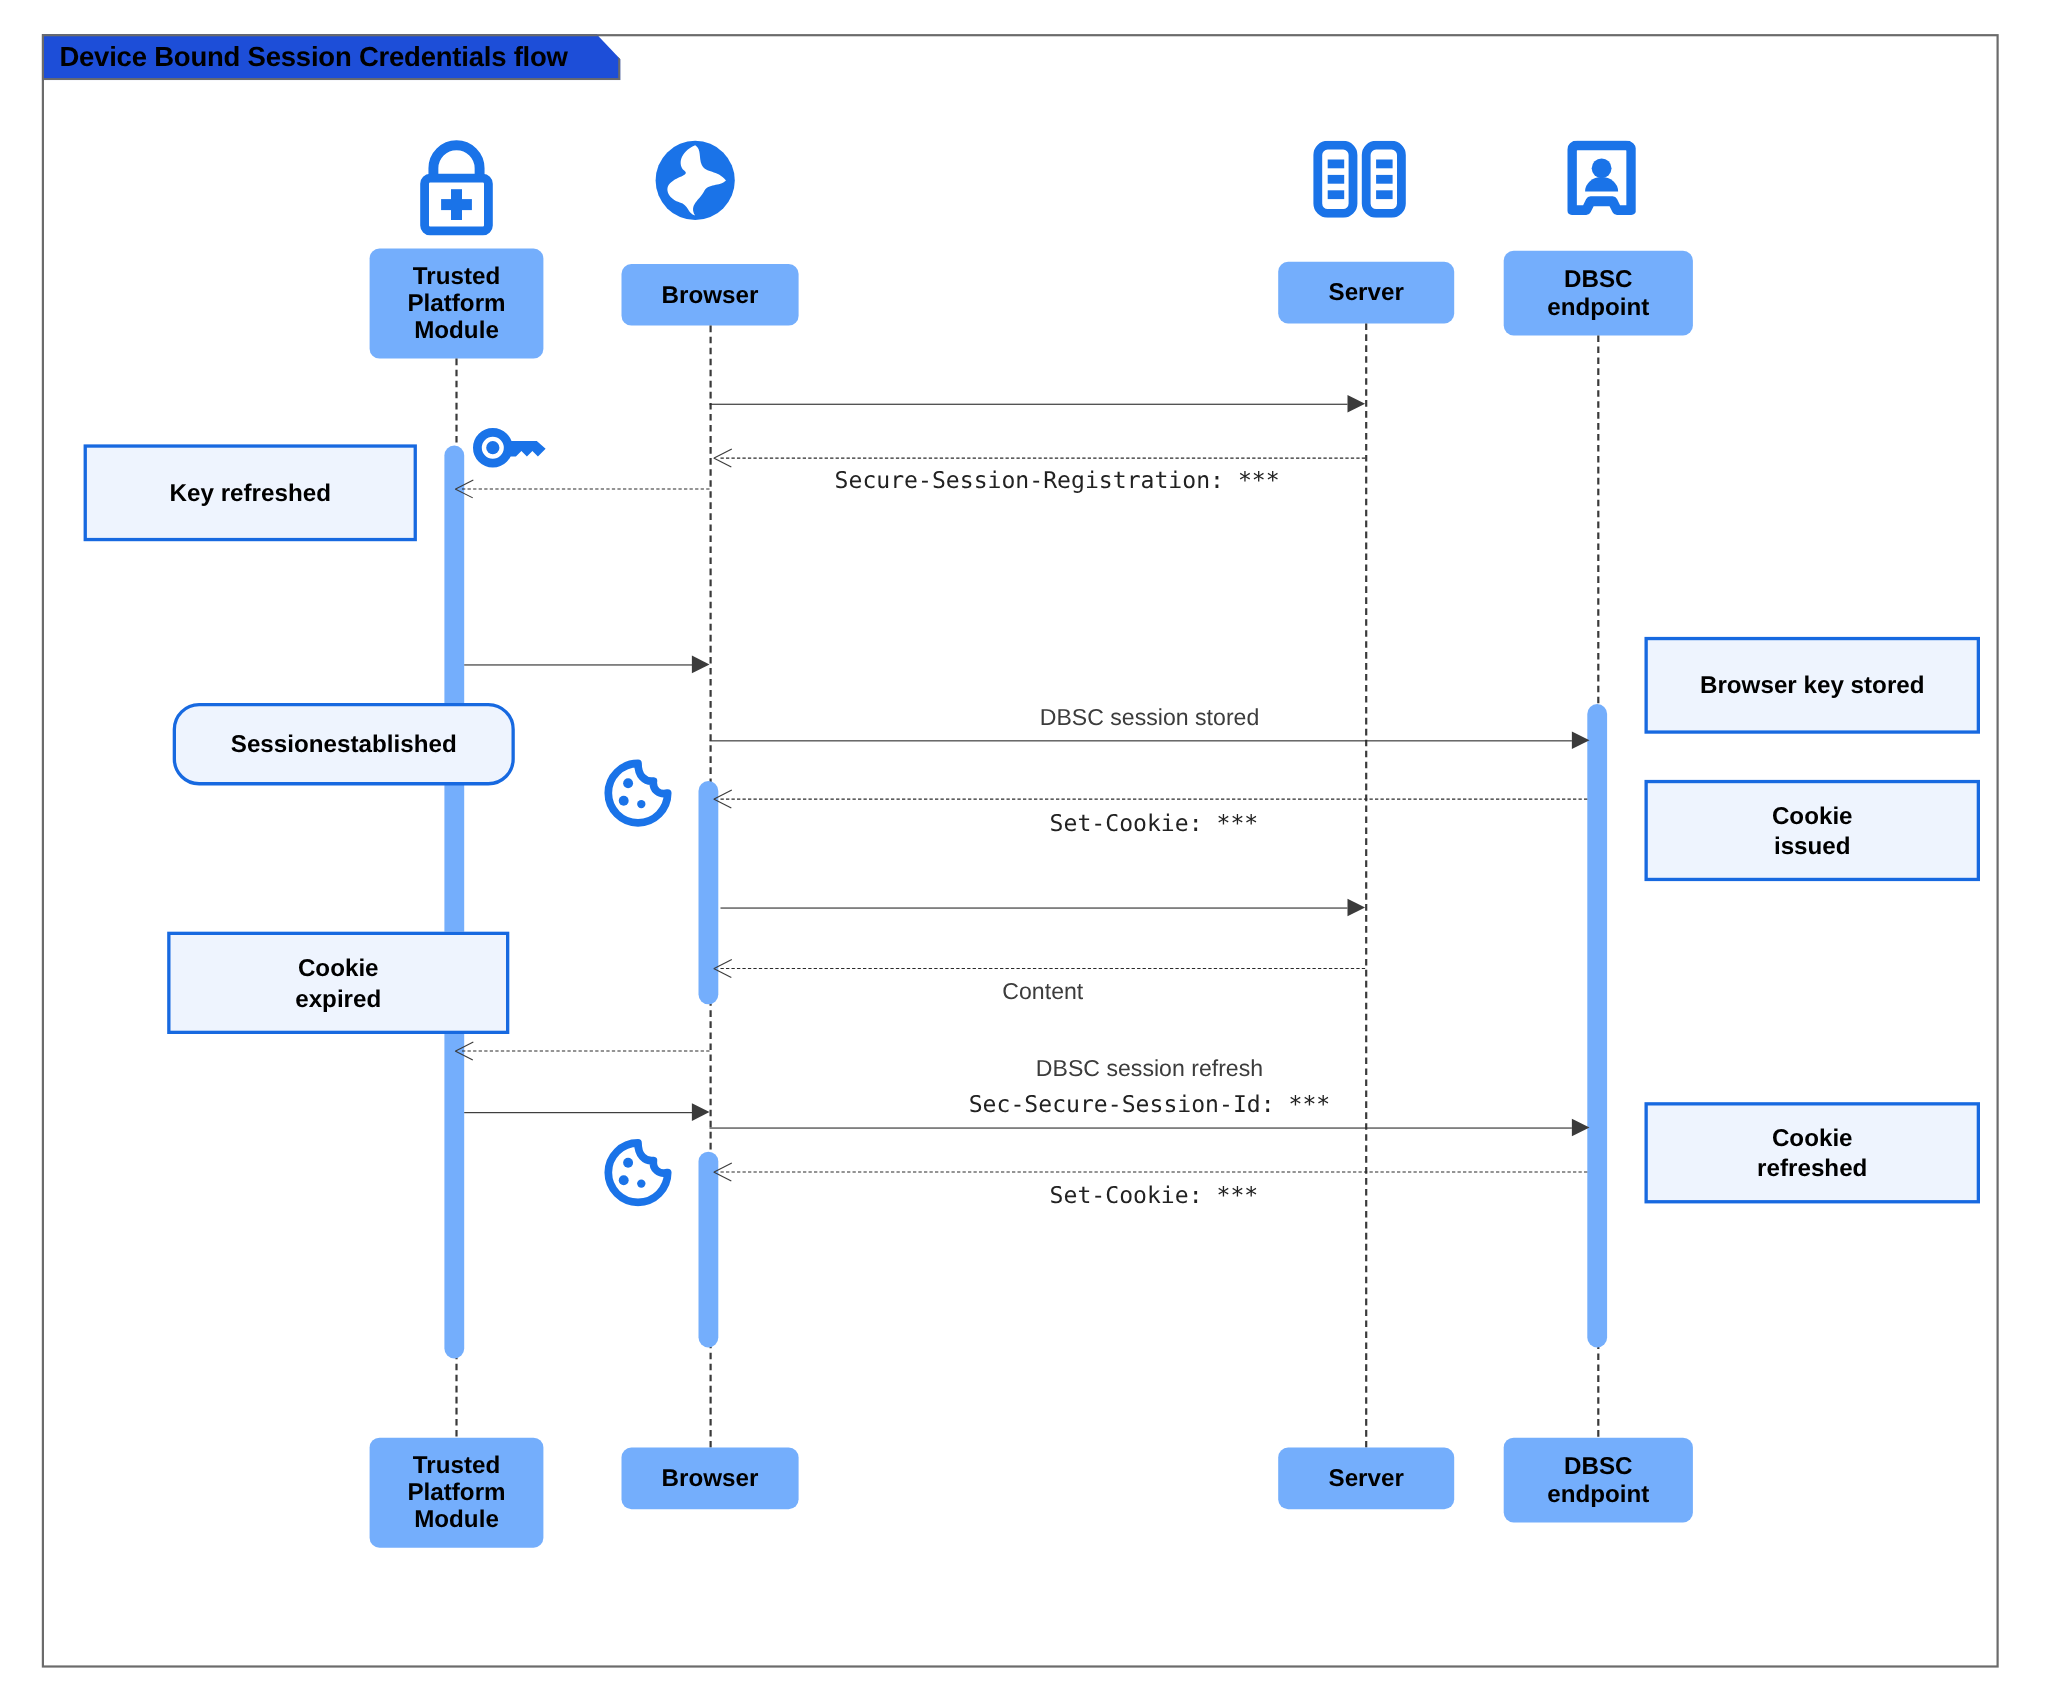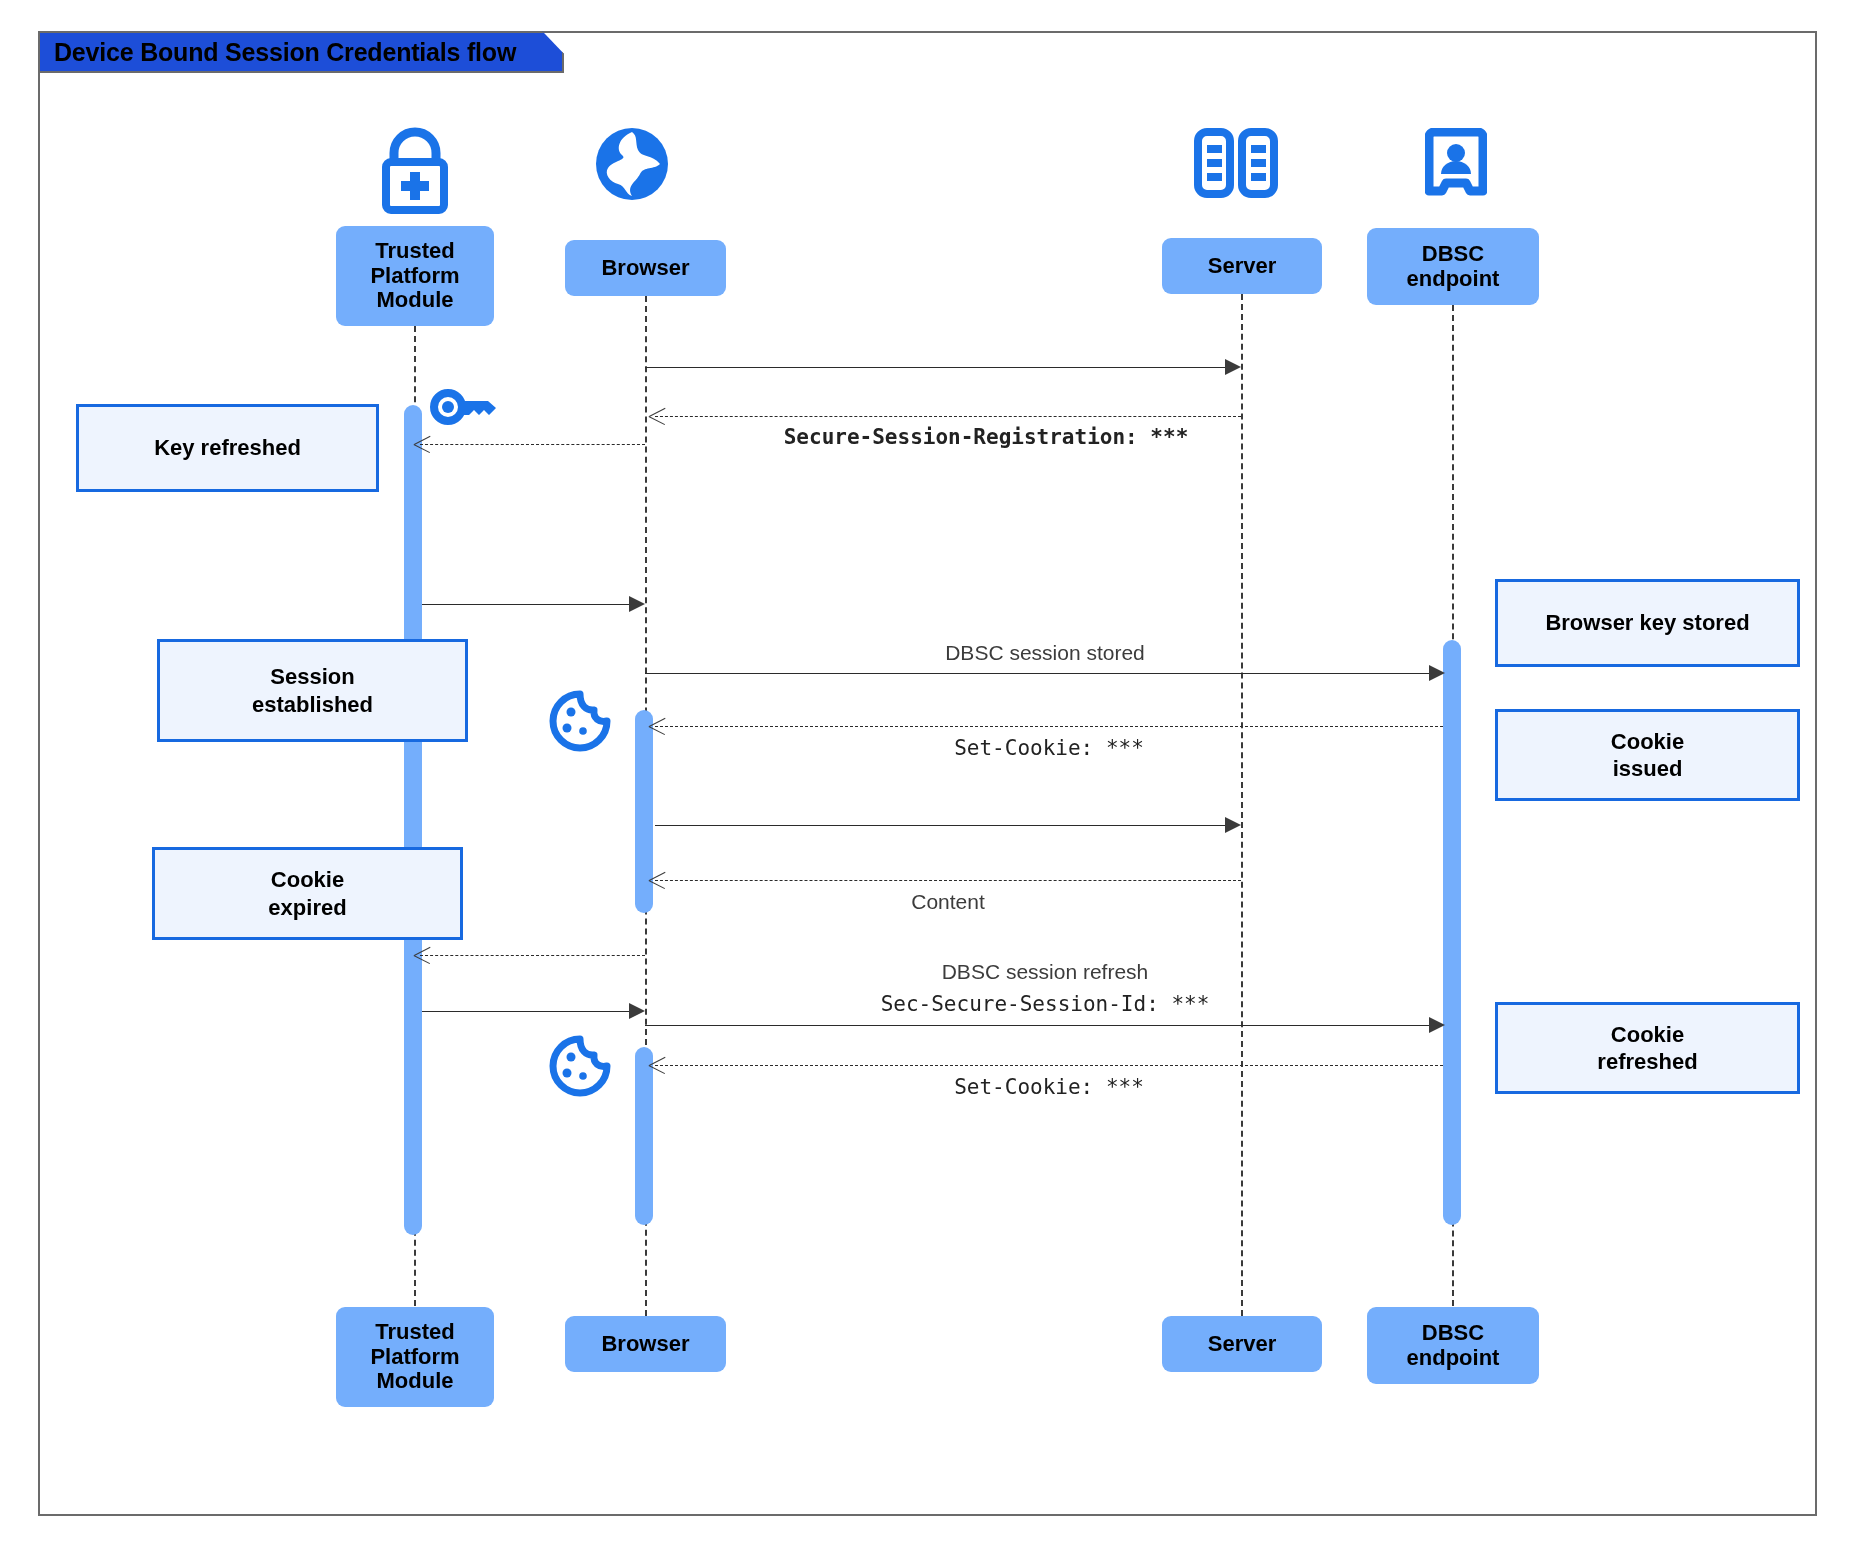--- a/index.html
+++ b/index.html
@@ -149,7 +149,7 @@
 
   <div class="msg-line dashed" style="left:655px;top:416px;width:586px;"></div>
   <div class="arrow-l" style="left:649px;top:409px;"></div>
-  <div class="msg-label mono" style="left:693px;top:425px;width:586px;font-weight:bold;">Secure-Session-Registration: ***</div>
+  <div class="msg-label mono" style="left:668px;top:425px;width:586px;">Secure-Session-Registration: ***</div>
 
   <div class="msg-line dashed" style="left:420px;top:444px;width:225px;"></div>
   <div class="arrow-l" style="left:414px;top:437px;"></div>

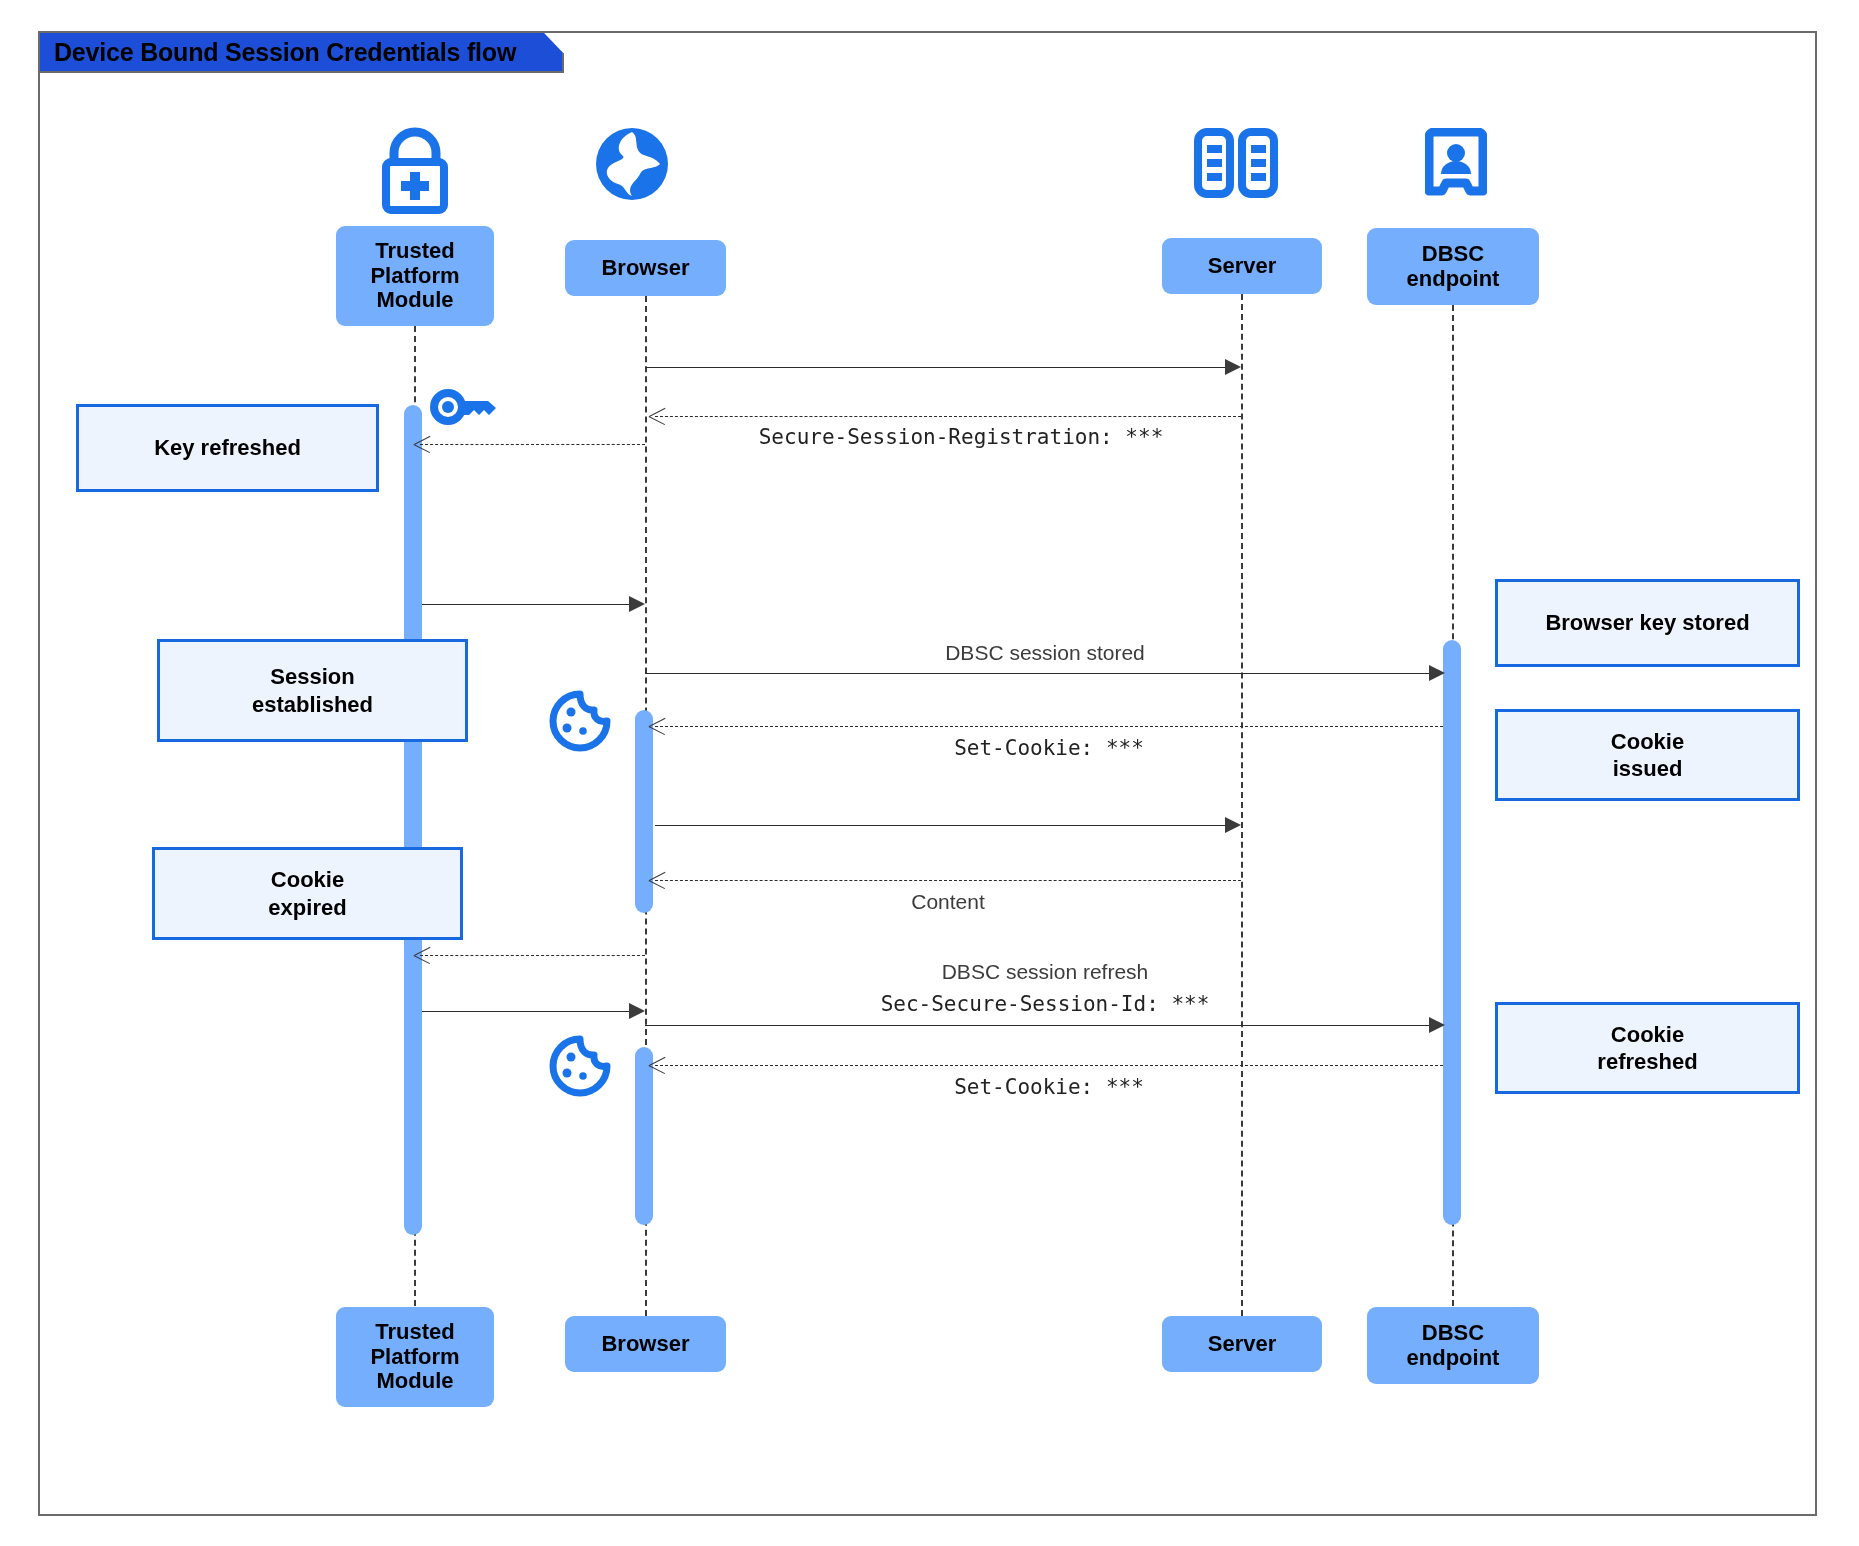--- a/index.html
+++ b/index.html
@@ -191,7 +191,7 @@
     <span>Key refreshed</span>
   </div>
 
-  <div class="note" style="left:157px;top:639px;width:311px;height:103px;flex-direction:column;">
+  <div class="note" style="left:157px;top:639px;width:311px;height:75px;flex-direction:row;border-radius:24px;">
     <span>Session</span>
     <span>established</span>
   </div>

